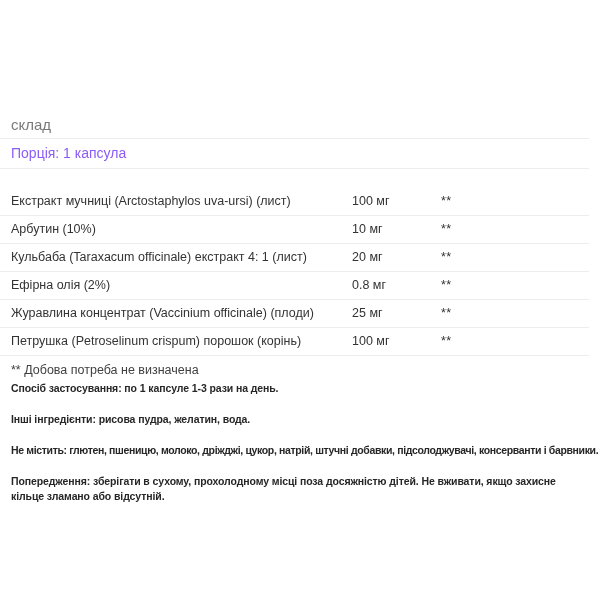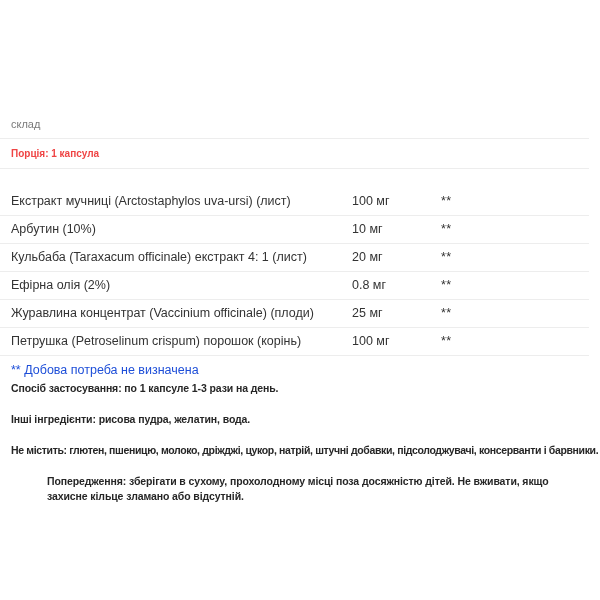--- a/index.html
+++ b/index.html
@@ -58,7 +58,7 @@
 
   .title-row td {
     padding: 0 0 7px 11px !important;
-    font-size: 11px;
+    font-size: 15px;
     color: #7a7a7a;
     line-height: 13px;
   }

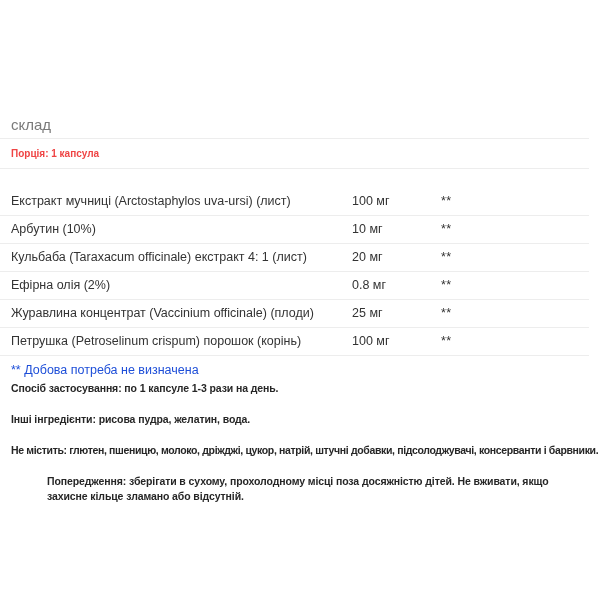--- a/index.html
+++ b/index.html
@@ -65,10 +65,9 @@
 
   .serving-row td {
     padding: 7px 0 7px 11px !important;
-    font-size: 10px;
-    color: #ef4444;
-    line-height: 15px;
-    font-weight: bold;
+    font-size: 14px;
+    color: #8b5cf6;
+    line-height: 15px;
   }
 
   .spacer-row td {

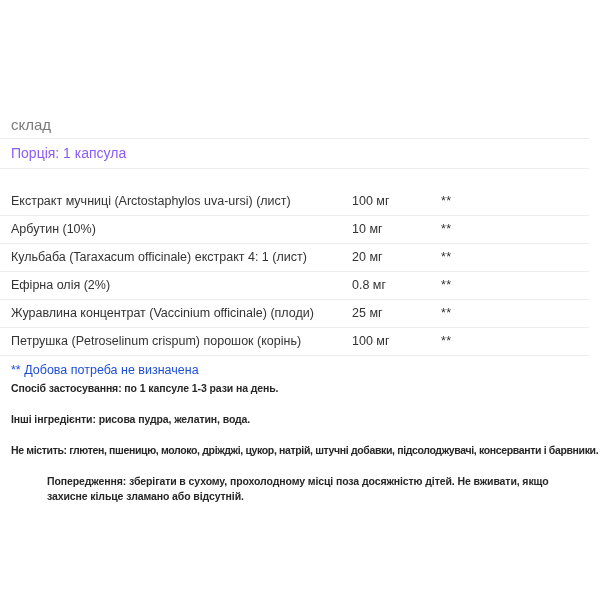--- a/index.html
+++ b/index.html
@@ -101,7 +101,7 @@
   .footnote-row td {
     padding: 7px 0 9px 11px !important;
     font-size: 12.5px;
-    color: #1d4ed8;
+    color: #404040;
     line-height: 15px;
   }
 

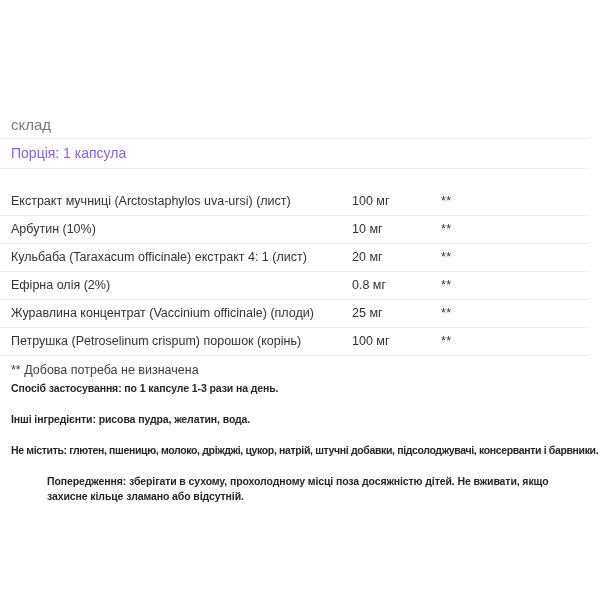--- a/index.html
+++ b/index.html
@@ -126,7 +126,6 @@
   .footer p.warning {
     margin-bottom: 0;
     max-width: 585px;
-    margin-left: 36px;
   }
   .footer p.free-of {
     letter-spacing: -0.35px;

